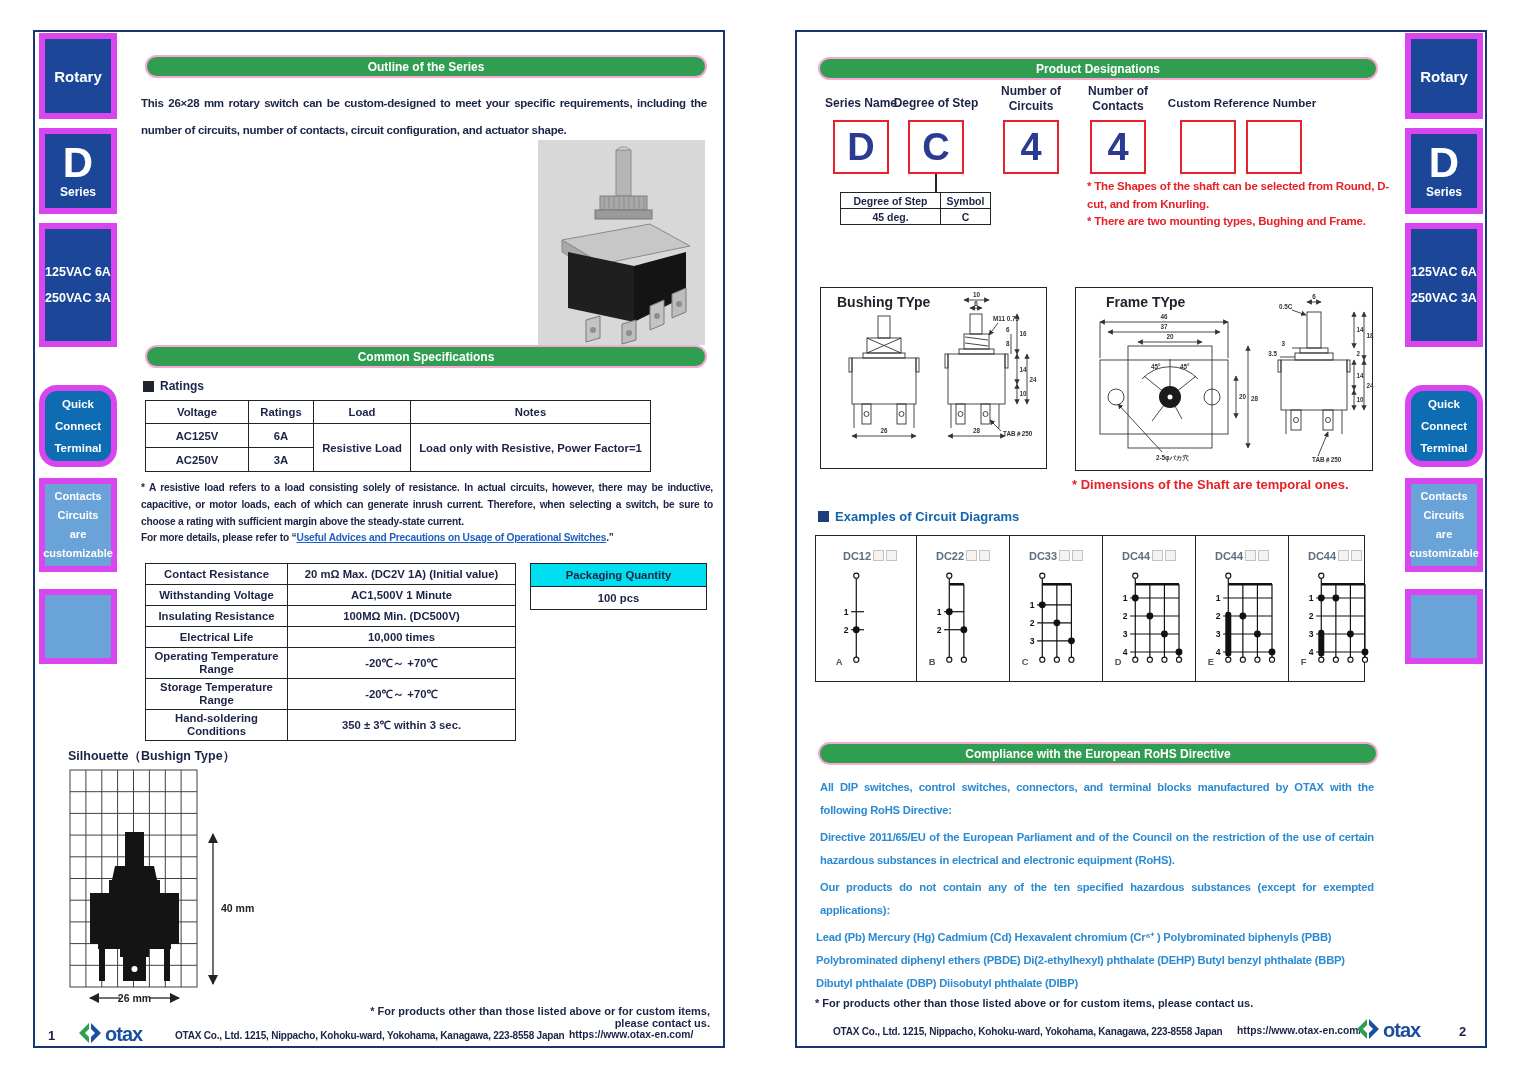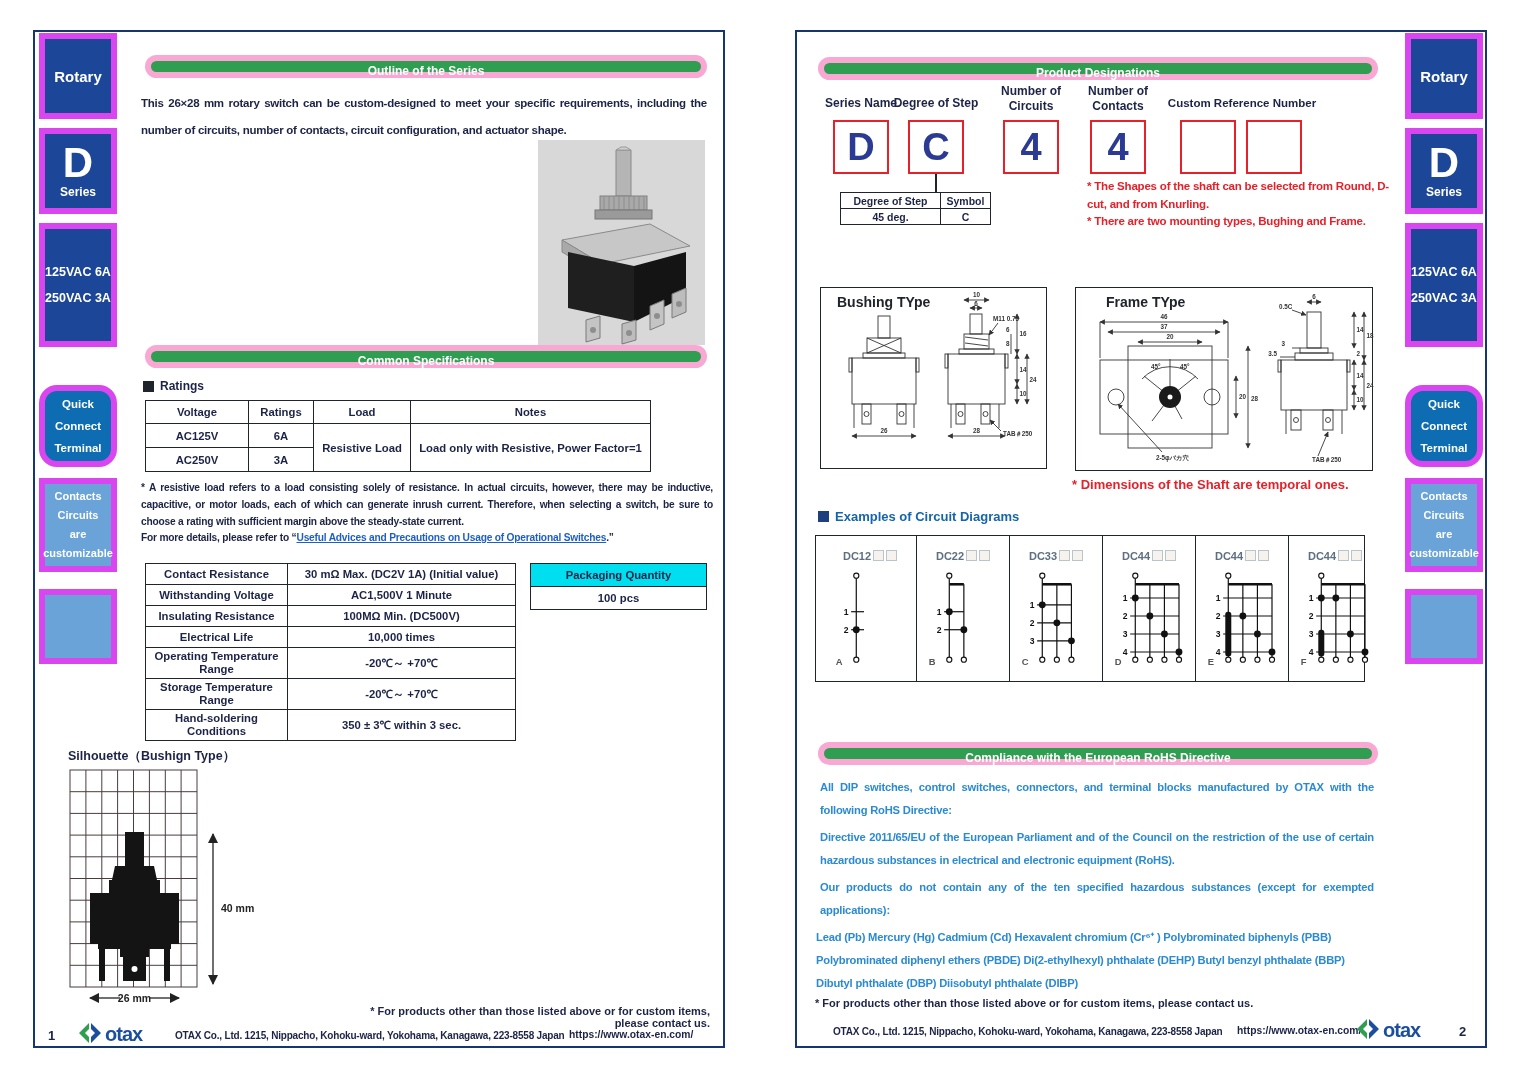--- a/index.html
+++ b/index.html
@@ -25,7 +25,7 @@
   .sb-empty{top:557px;height:75px;}
 
   
-  .gbar{position:absolute;height:23px;background:#2f9e50;border:6px solid #f9a8d4;
+  .gbar{position:absolute;height:23px;background:#2f9e50;border:2px solid #f9a8d4;
     border-radius:12px;color:#fff;font-weight:bold;font-size:12px;text-align:center;
     line-height:20px;box-sizing:border-box;}
 

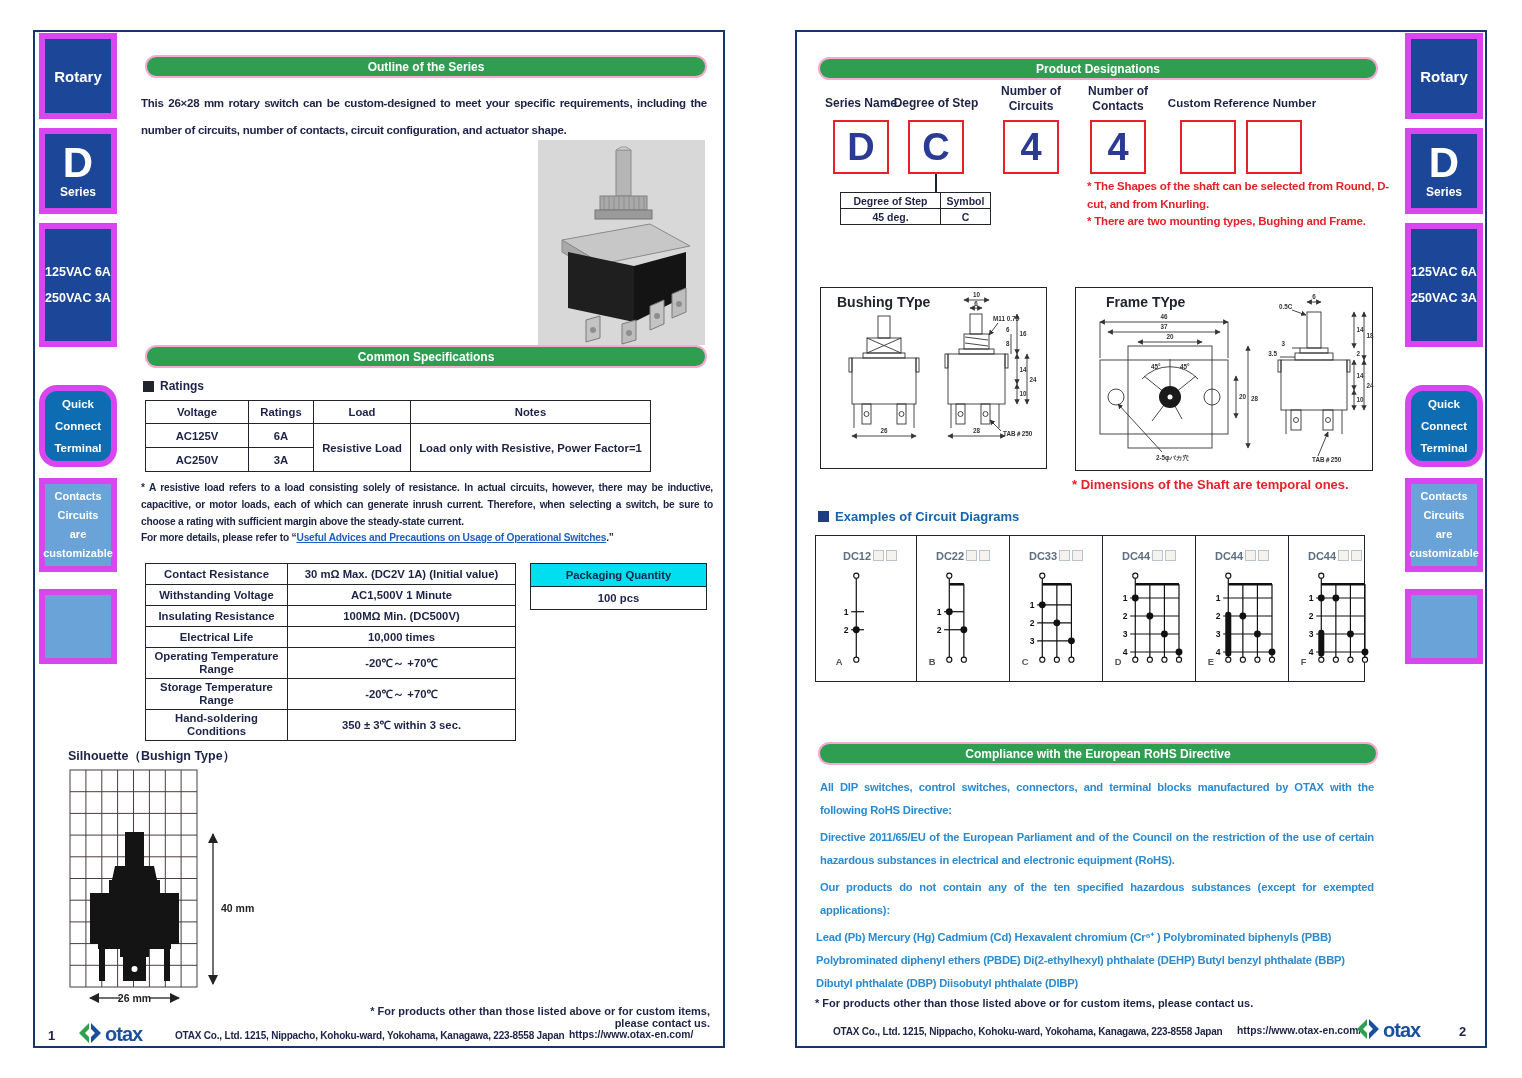--- a/index.html
+++ b/index.html
@@ -202,7 +202,7 @@
       <tbody>
         <tr>
             <td>Contact Resistance</td>
-            <td>30 mΩ Max. (DC2V 1A) (Initial value)</td>
+            <td>20 mΩ Max. (DC2V 1A) (Initial value)</td>
           </tr>
         <tr>
             <td>Withstanding Voltage</td>

